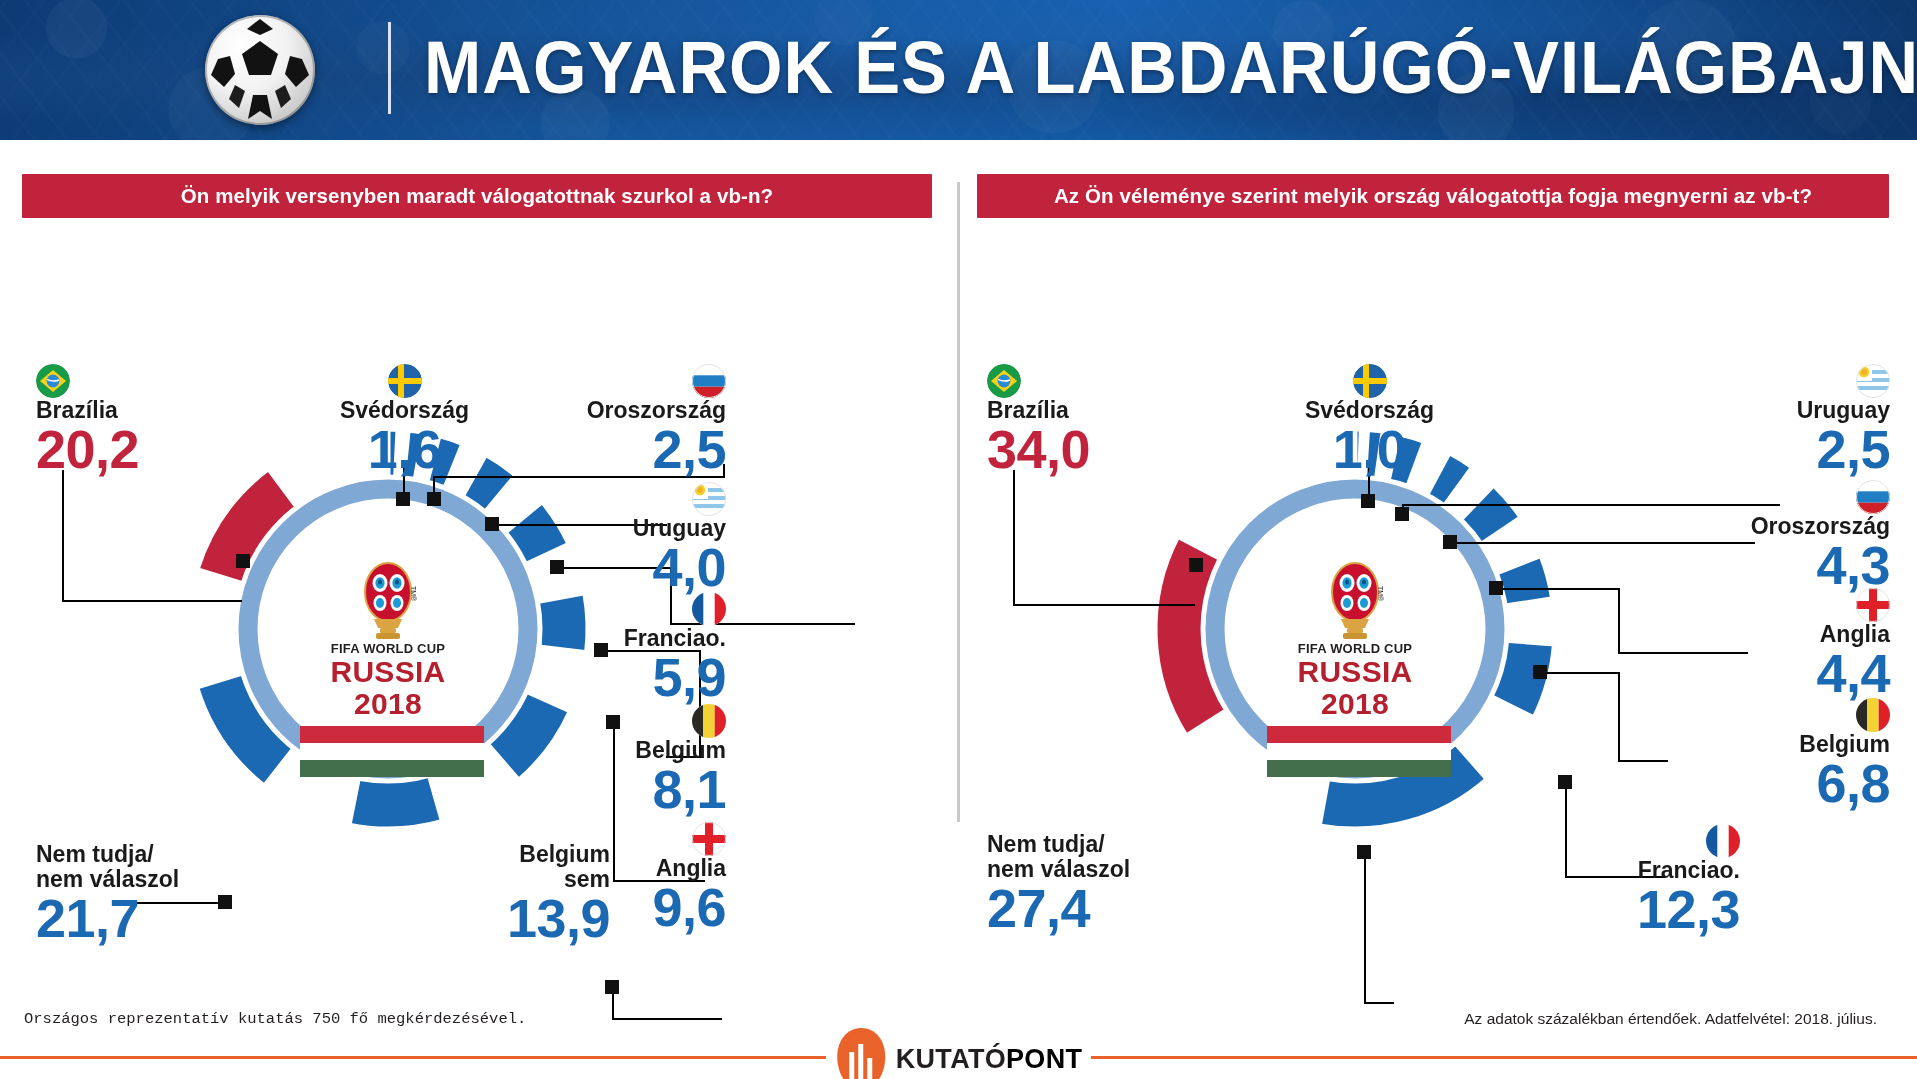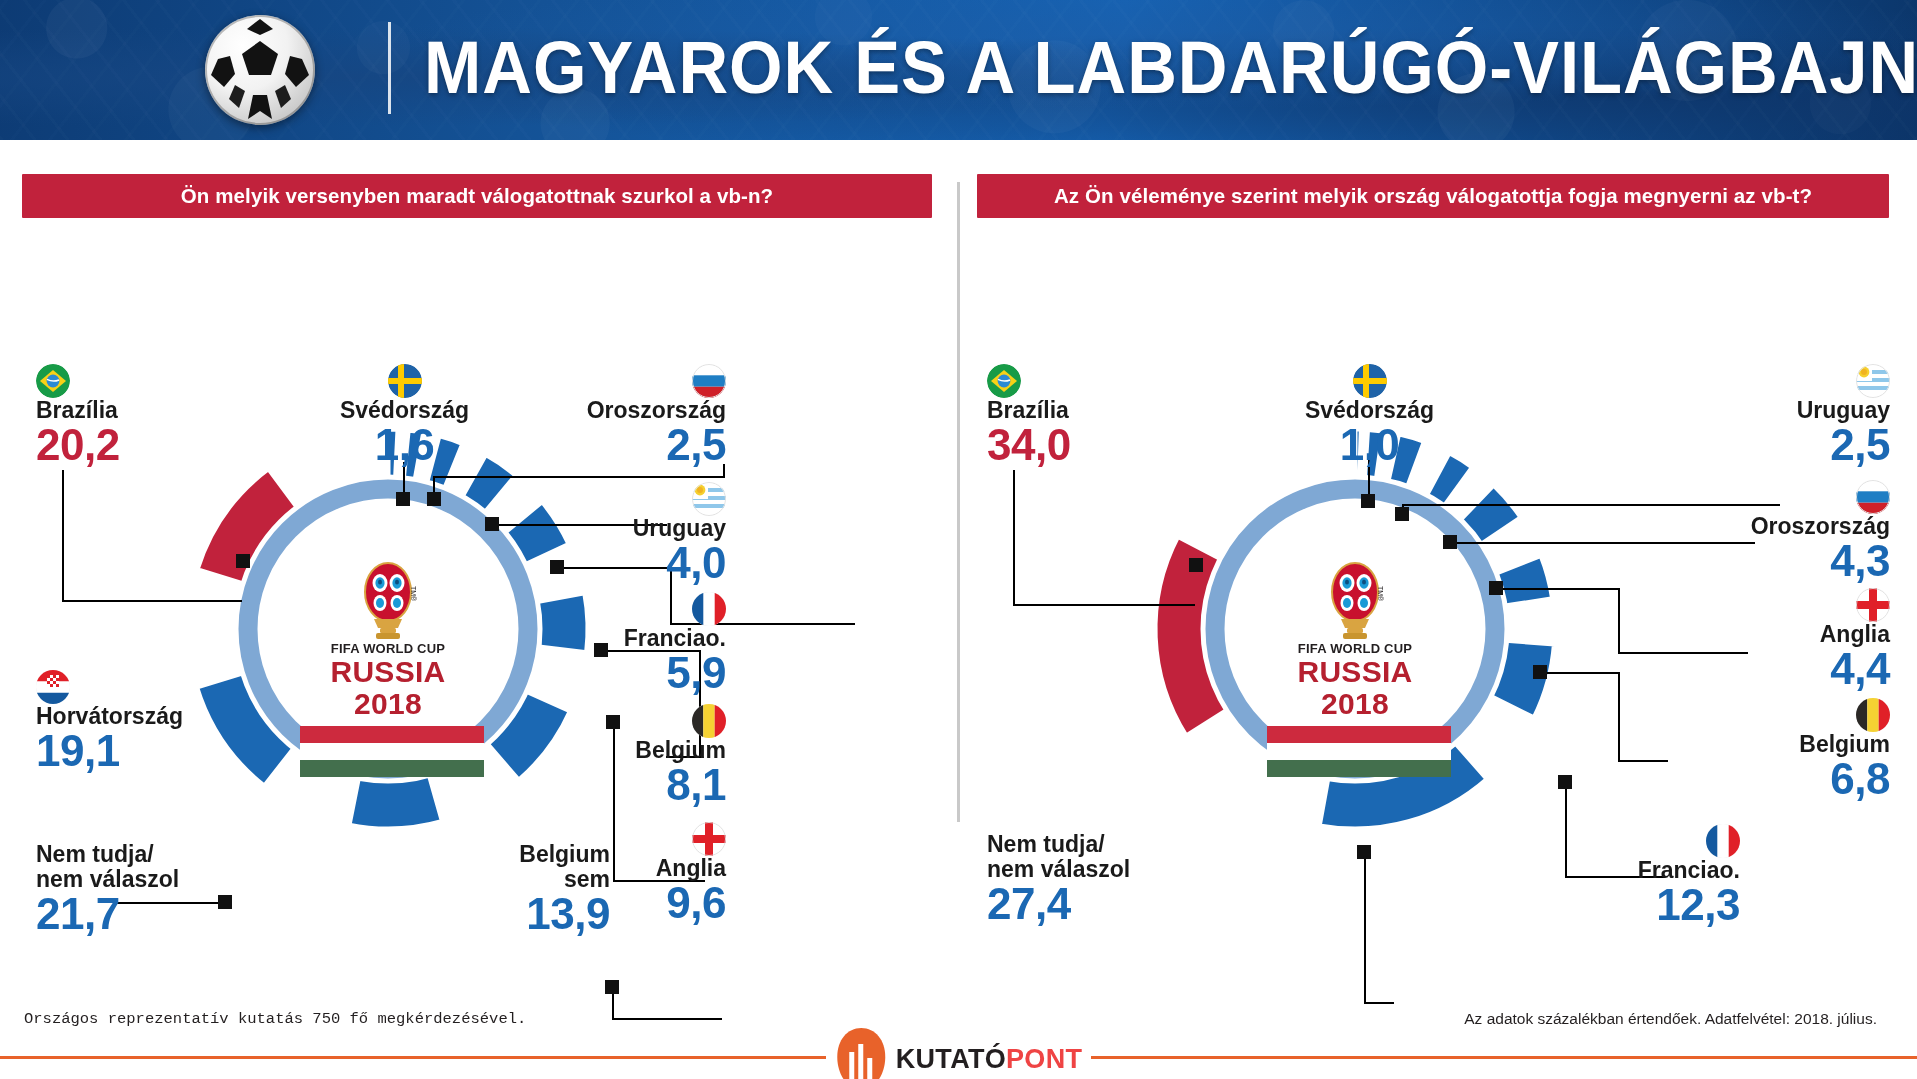--- a/index.html
+++ b/index.html
@@ -105,7 +105,7 @@
     font-family:"Liberation Sans Narrow","Liberation Sans",sans-serif;
   }
   .lbl .val{
-    font-size:44px;font-weight:bold;color:#1b68b3;line-height:.98;letter-spacing:-.5px;
+    font-size:54px;font-weight:bold;color:#1b68b3;line-height:.98;letter-spacing:-.5px;
     font-family:"Liberation Sans Narrow","Liberation Sans",sans-serif;
   }
   .lbl .val.red{color:#c1223c;}

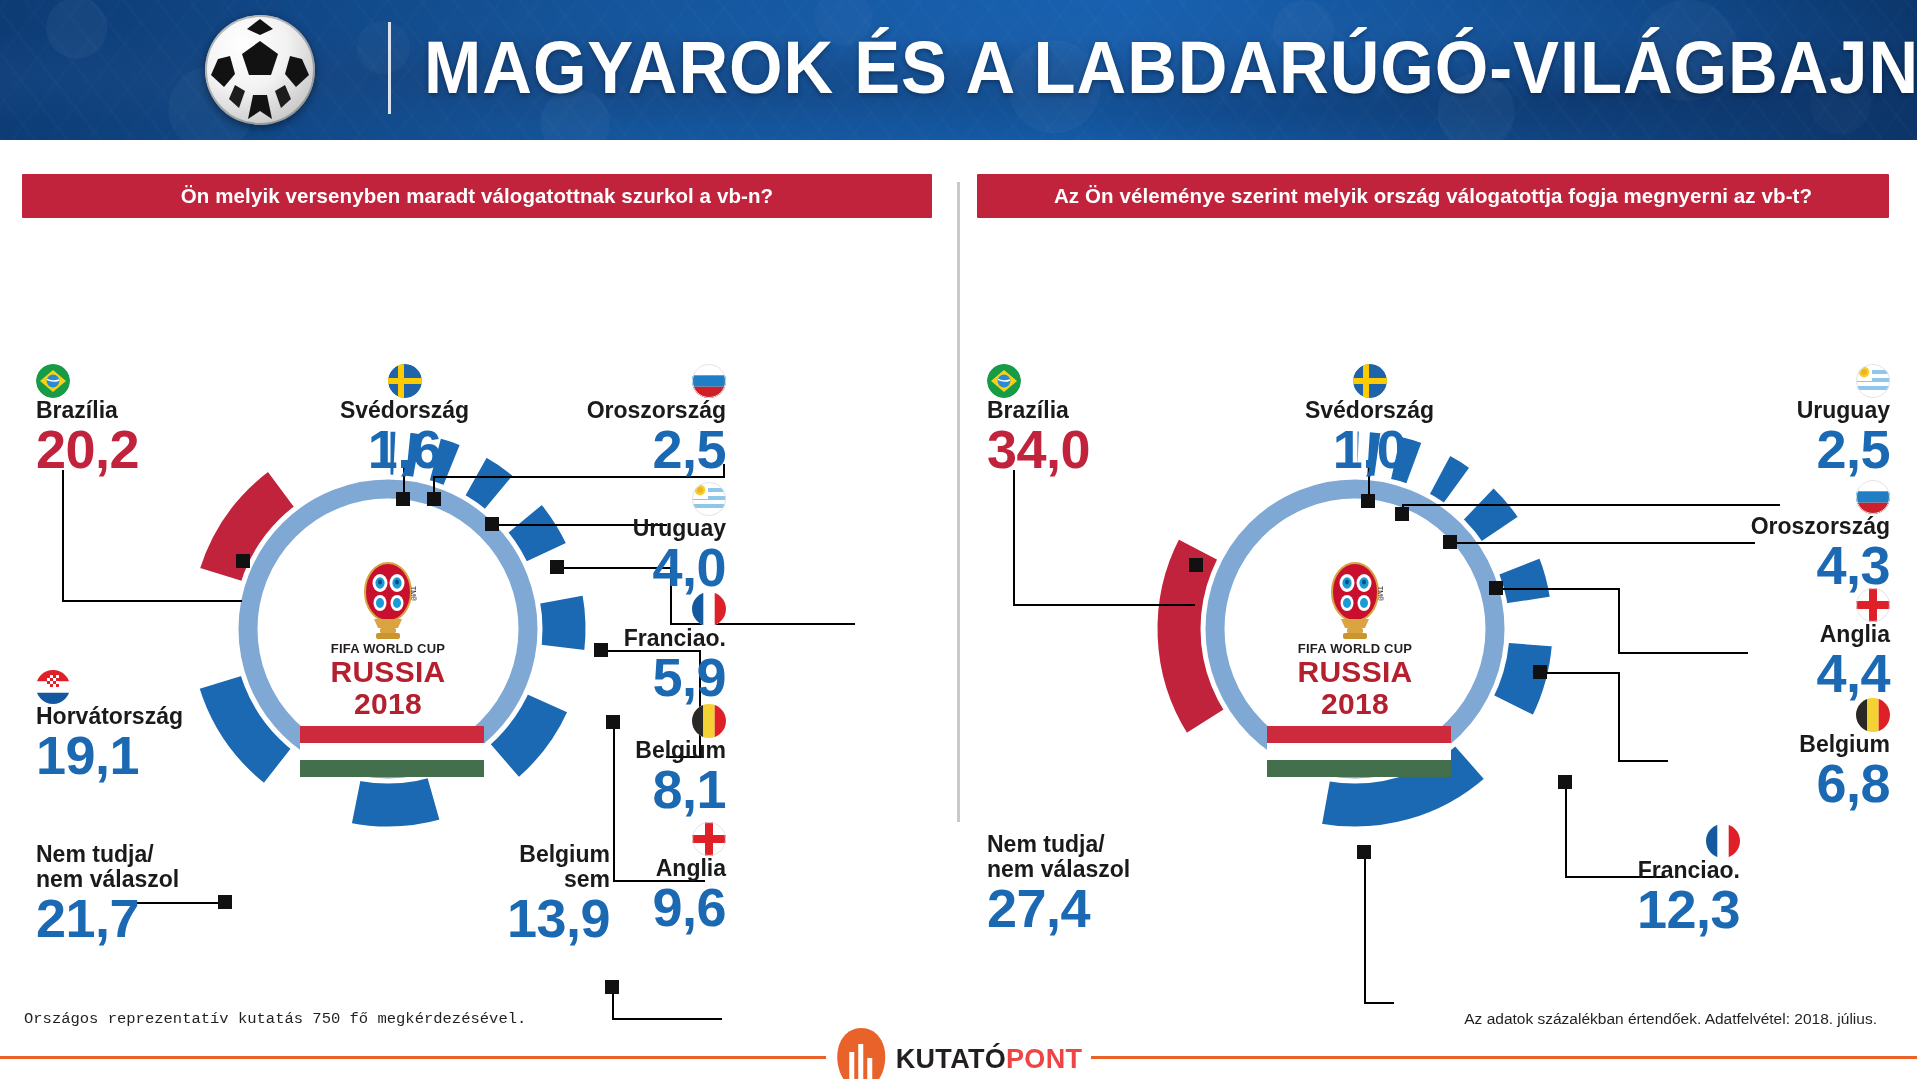--- a/index.html
+++ b/index.html
@@ -378,21 +378,6 @@
       <div class="val">21,7</div>
     </div>
 
-    <div class="lbl al-l" style="left:36px;top:518px;">
-      <div class="flag">
-        <svg width="34" height="34" viewBox="0 0 34 34">
-            <circle cx="17" cy="17" r="17" fill="#fff"></circle>
-            <path d="M0 0 h34 v11.3 H0 z" fill="#e02028"></path>
-            <path d="M0 22.7 h34 V34 H0 z" fill="#14599f"></path>
-            <g>
-              <rect x="11" y="5" width="12" height="12" fill="#fff"></rect>
-              <path d="M11 5 h3 v3 h-3 z M17 5 h3 v3 h-3 z M14 8 h3 v3 h-3 z M20 8 h3 v3 h-3 z M11 11 h3 v3 h-3 z M17 11 h3 v3 h-3 z M14 14 h3 v3 h-3 z M20 14 h3 v3 h-3 z" fill="#e02028"></path>
-            </g>
-          </svg>
-      </div>
-      <div class="name">Horvátország</div>
-      <div class="val">19,1</div>
-    </div>
   </div>
 
   <div class="panel panel-right">

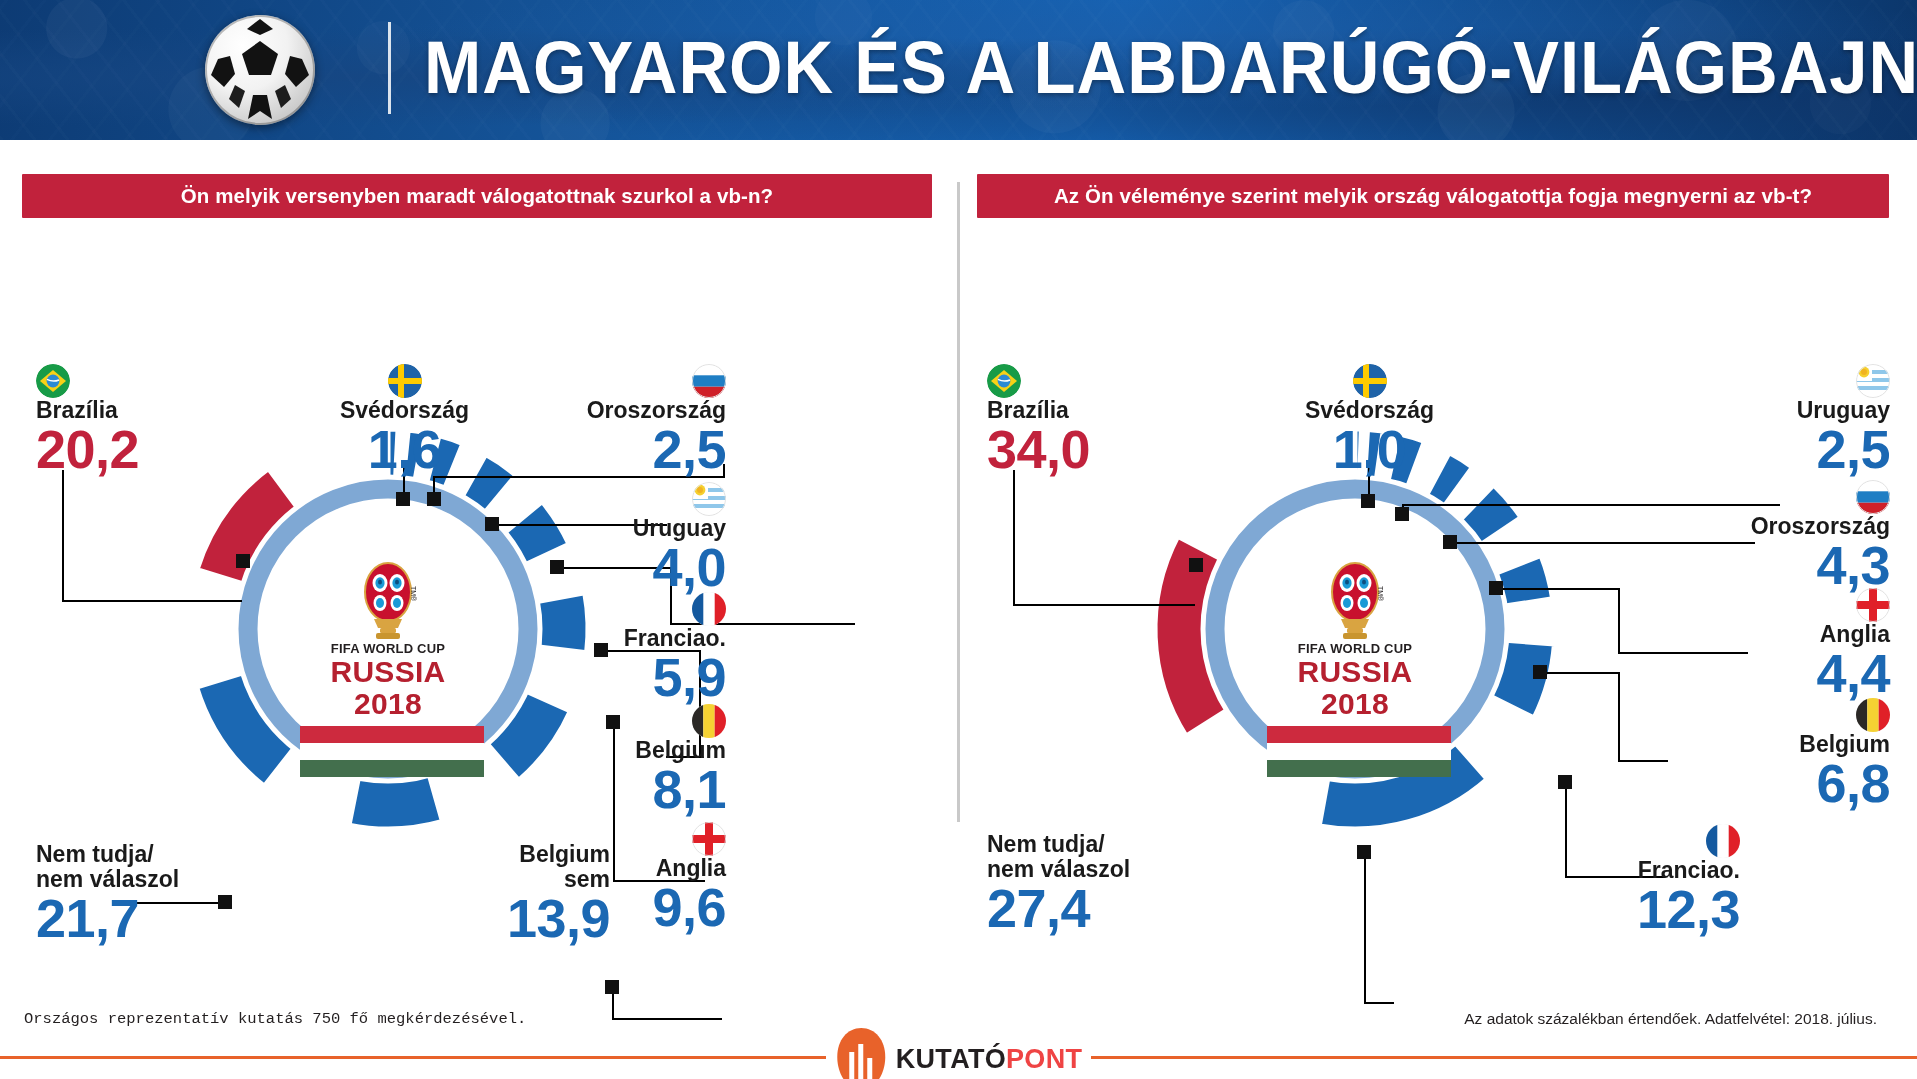--- a/index.html
+++ b/index.html
@@ -140,7 +140,7 @@
     font-family:"Liberation Sans",sans-serif;
   }
   .brand-text .k{color:#231f20;}
-  .brand-text .p{color:#ef4444;}
+  .brand-text .p{color:#000000;}
 </style>
 </head>
 <body>

